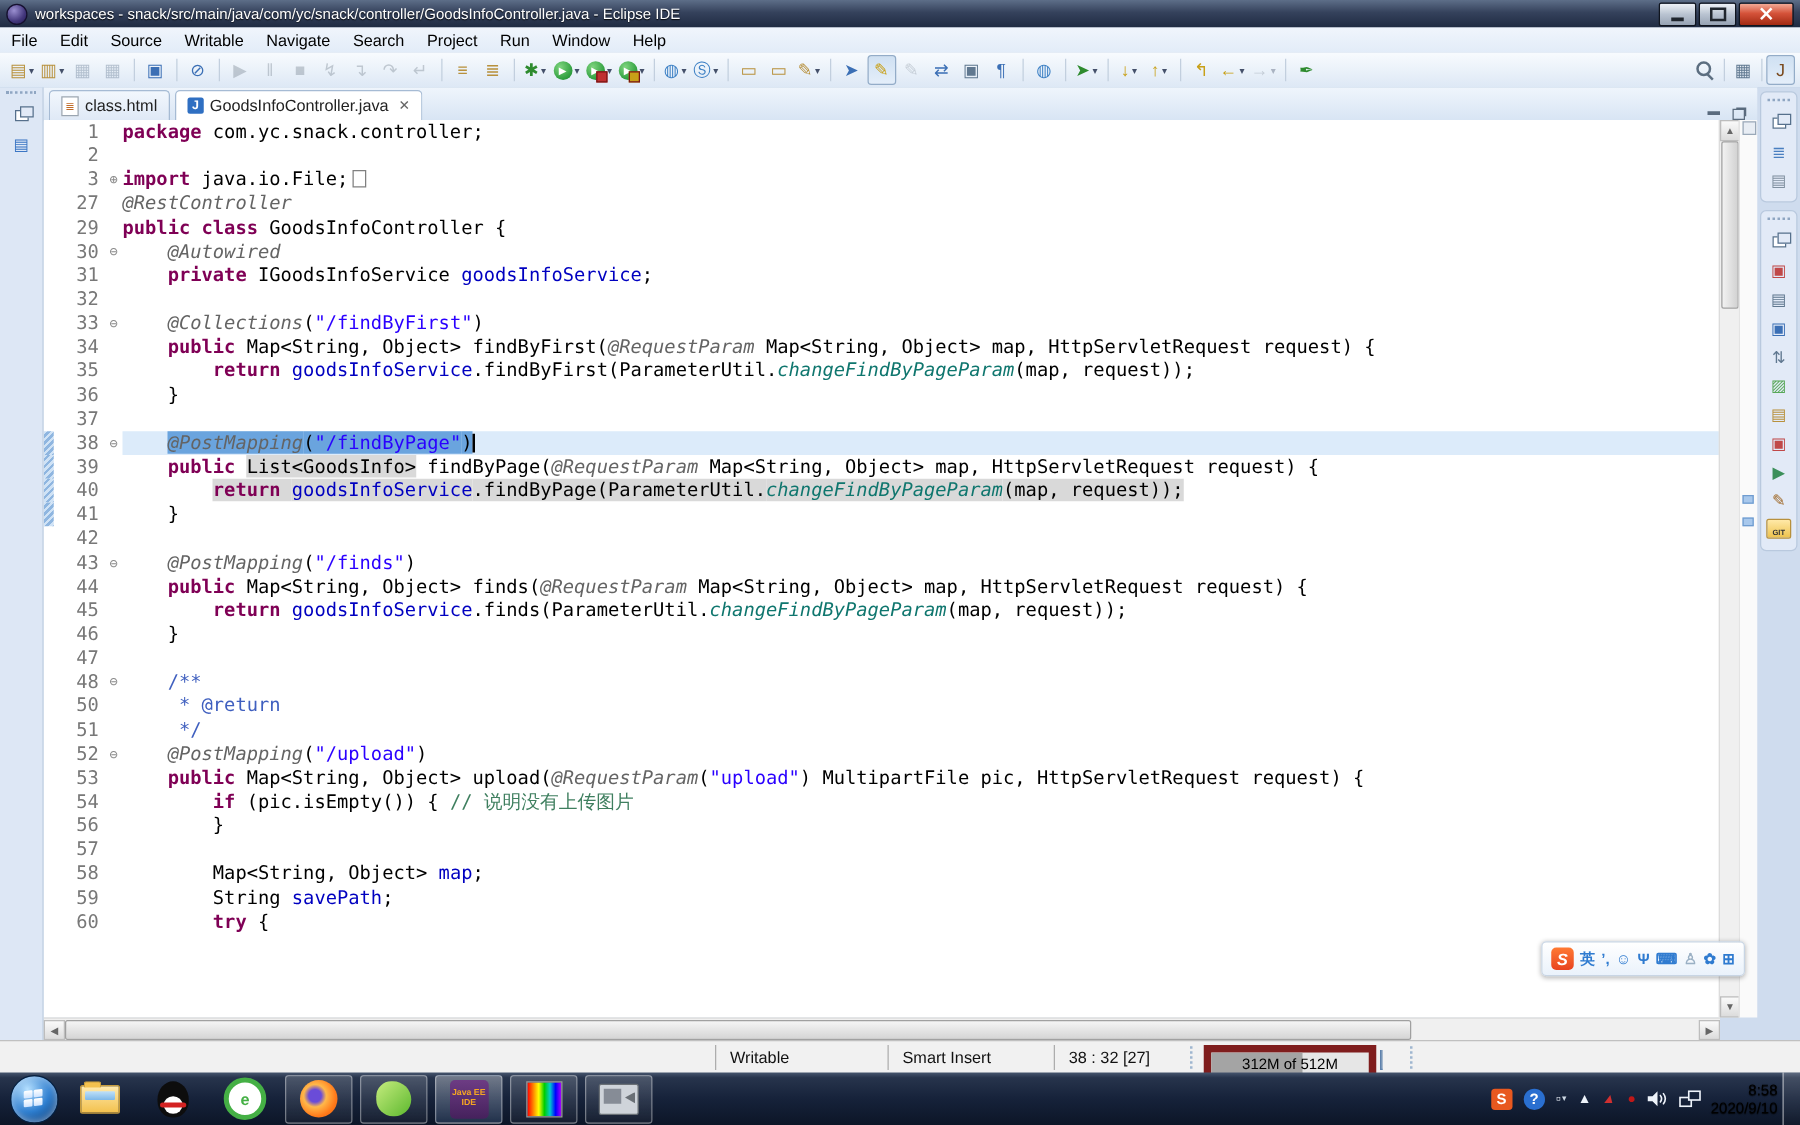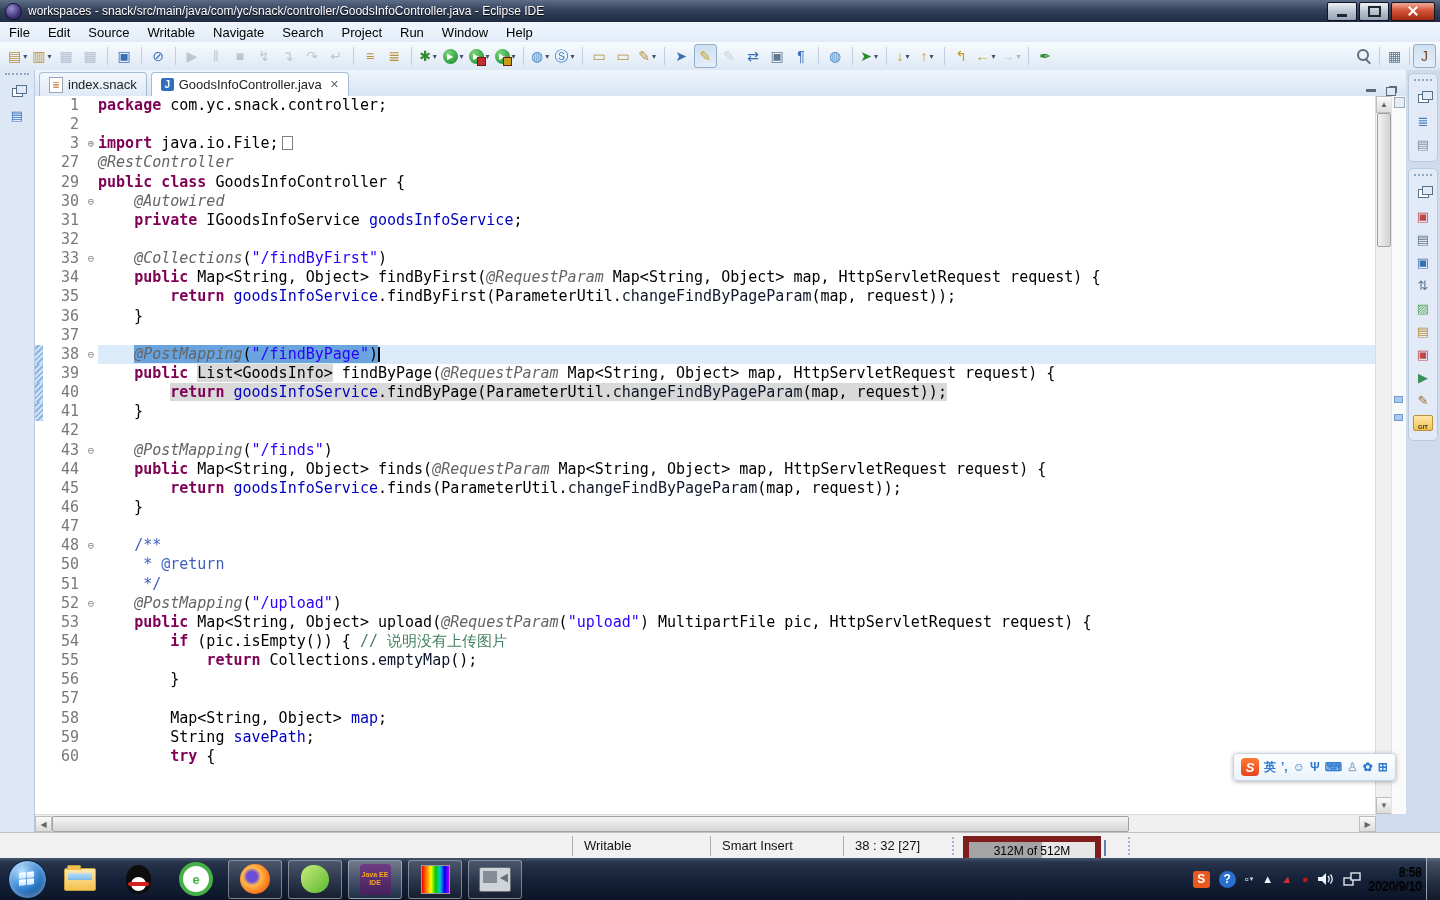--- a/index.html
+++ b/index.html
@@ -388,7 +388,7 @@
     <span id="tabs" style="display:flex;align-items:flex-end;">
         <span class="tab">
           <span class="ic-html">≣</span>
-          <span>index.snack</span>
+          <span>class.html</span>
         </span>
         <span class="tab active">
           <span class="ic-java">J</span>

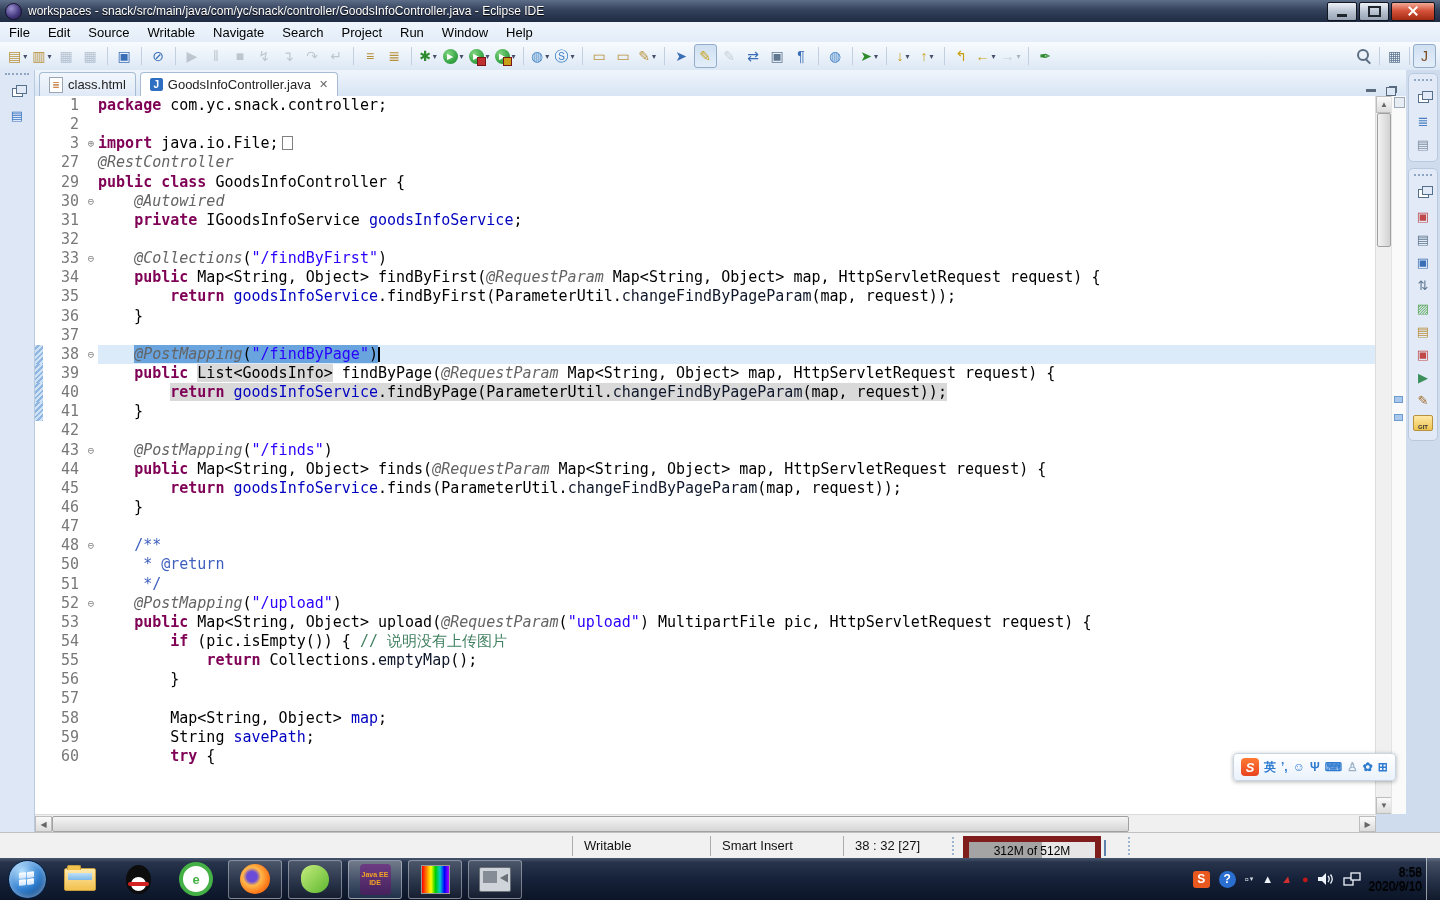--- a/index.html
+++ b/index.html
@@ -82,7 +82,7 @@
   .str{color:var(--str,#2a00ff);}
   .ann{color:var(--ann,#646464);font-style:italic;}
   .fld{color:var(--fld,#0000c0);}
-  .stat{color:#0f172a;}
+  .stat{font-style:italic;color:#0f766e;}
   .doc{color:var(--doc,#3f5fbf);}
   .com{color:var(--com,#3f7f5f);}
   .b-sel{background:var(--sel,#6aa4de);}

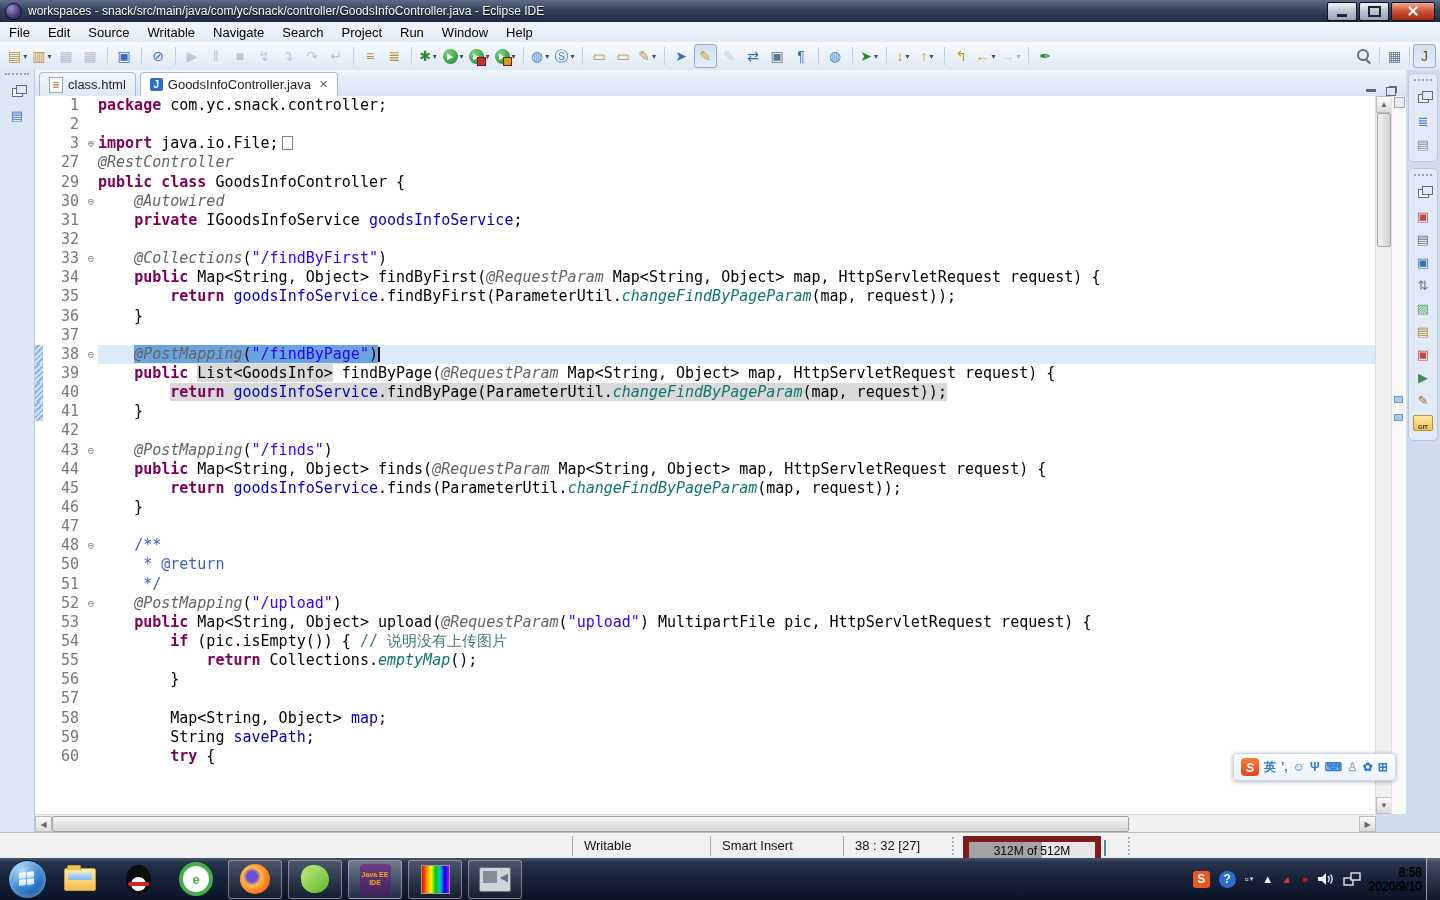--- a/index.html
+++ b/index.html
@@ -579,12 +579,6 @@
       </div>
       <div class="row">
         <span class="annot"></span>
-        <span class="lnum">55</span>
-        <span class="fold"></span>
-        <span class="codeln"><span class="pl">            </span><span class="kw">return</span><span class="pl"> Collections.</span><span class="stat">emptyMap</span><span class="pl">();</span></span>
-      </div>
-      <div class="row">
-        <span class="annot"></span>
         <span class="lnum">56</span>
         <span class="fold"></span>
         <span class="codeln"><span class="pl">        }</span></span>

